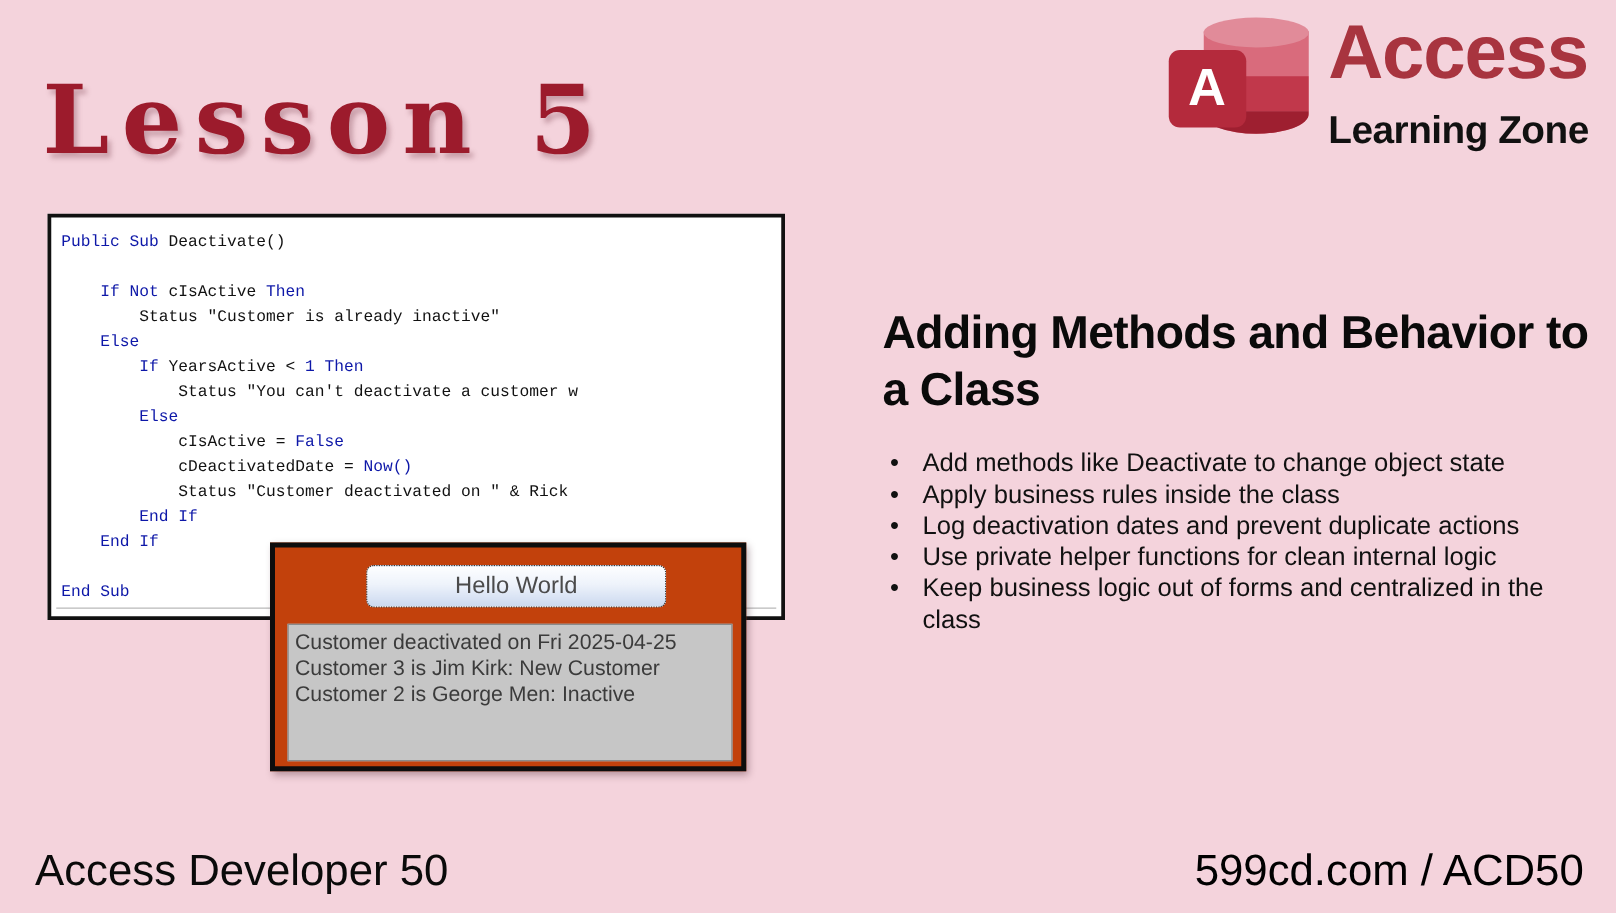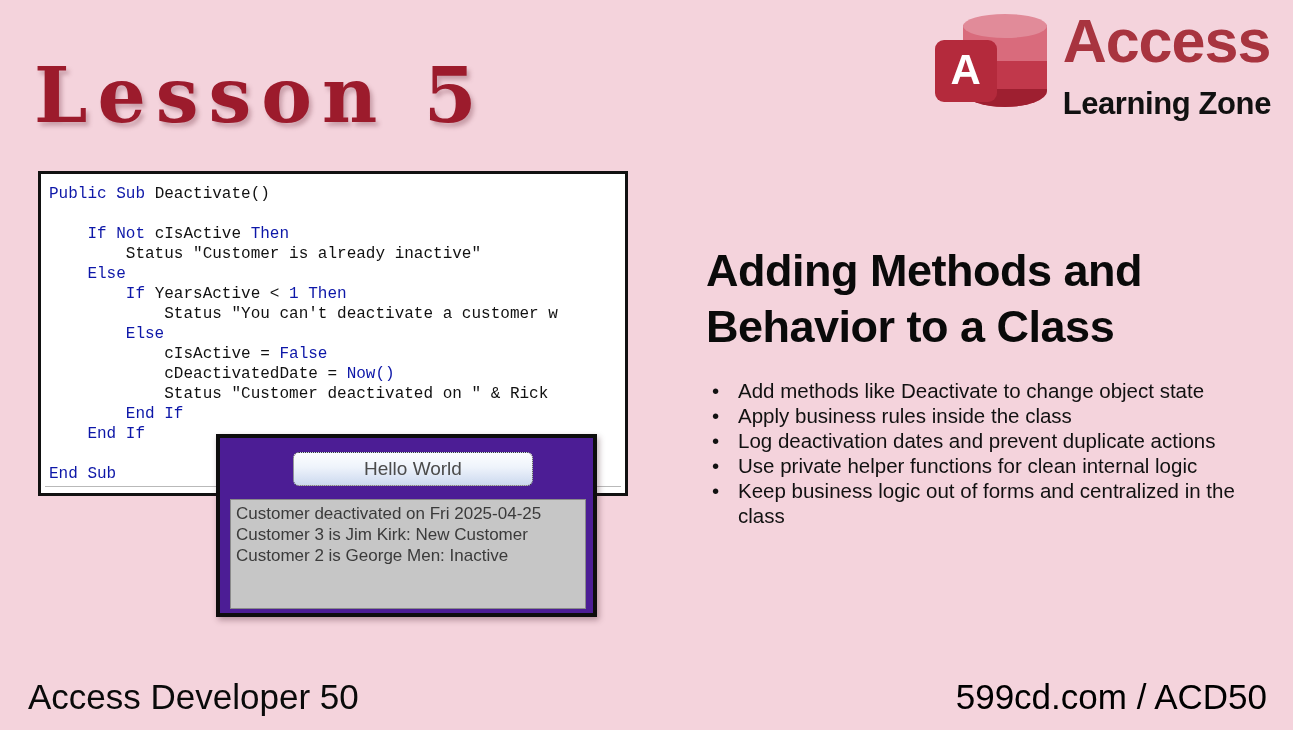--- a/index.html
+++ b/index.html
@@ -158,7 +158,7 @@
   }
   .code-line {
     font-family: "Liberation Mono", "DejaVu Sans Mono", monospace;
-    font-size: 16px;
+    font-size: 13px;
     line-height: 20px;
     color: #111111;
     white-space: pre;

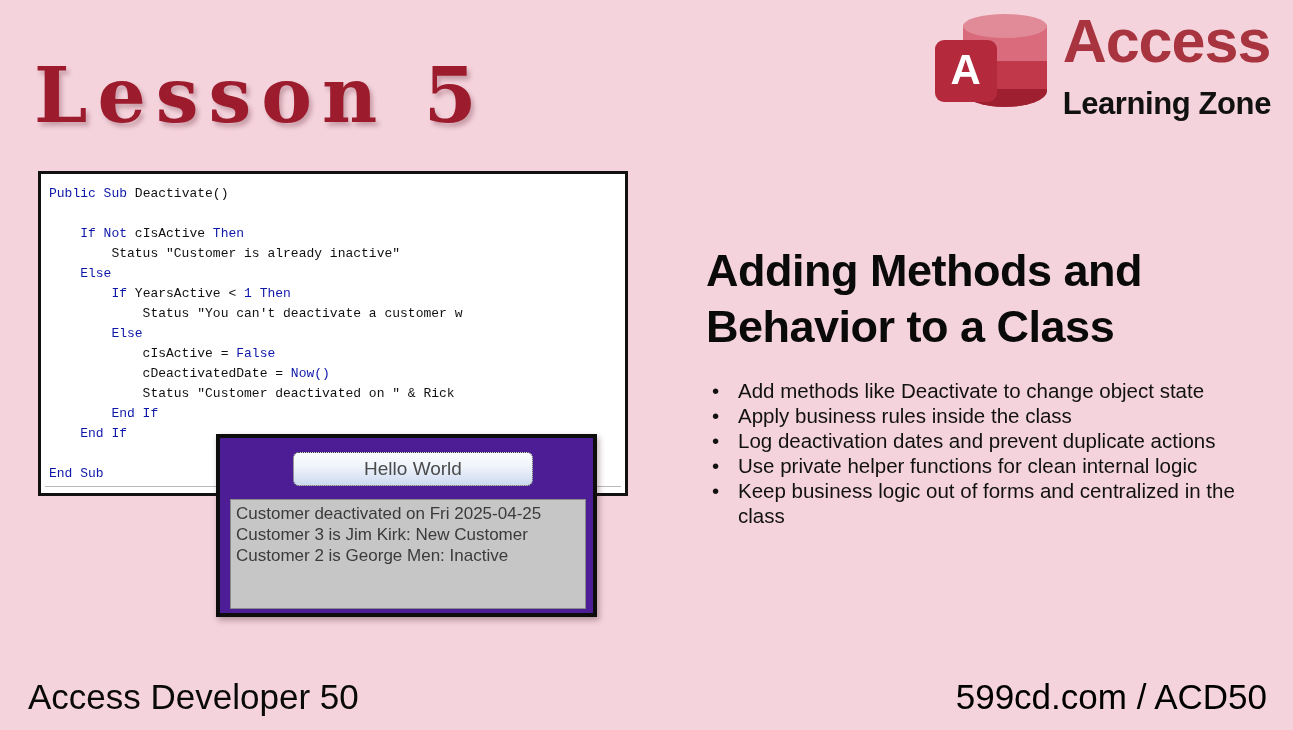--- a/index.html
+++ b/index.html
@@ -229,7 +229,7 @@
   .headline {
     font-family: "Liberation Sans", sans-serif;
     font-weight: bold;
-    font-size: 45px;
+    font-size: 37px;
     line-height: 1.25;
     color: #0a0a0a;
     letter-spacing: -0.5px;

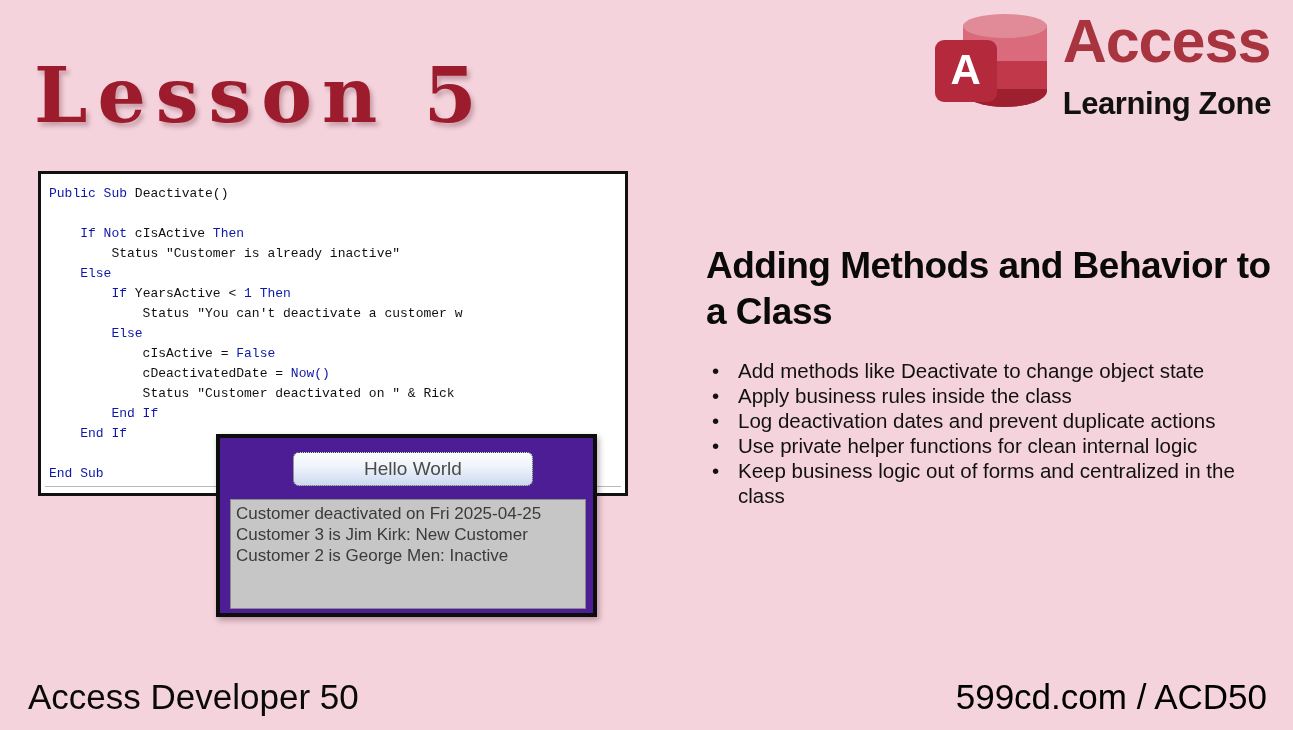--- a/index.html
+++ b/index.html
@@ -180,7 +180,7 @@
     top: 434px;
     width: 381px;
     height: 183px;
-    background: #4c1d95;
+    background: #c2410c;
     border: 4px solid #0d0d0d;
     box-shadow: 2px 3px 6px rgba(60, 20, 35, 0.35);
   }

